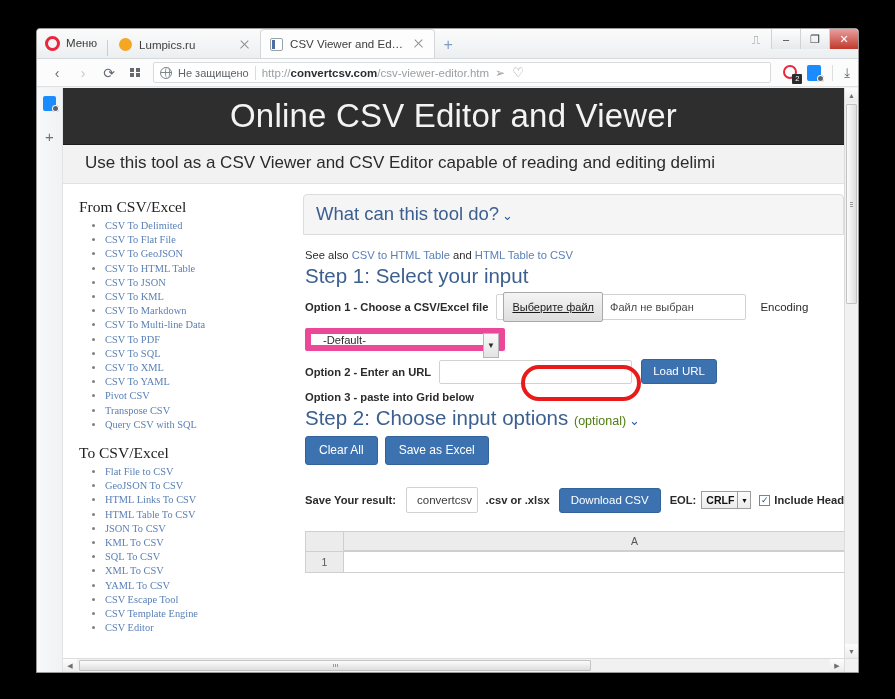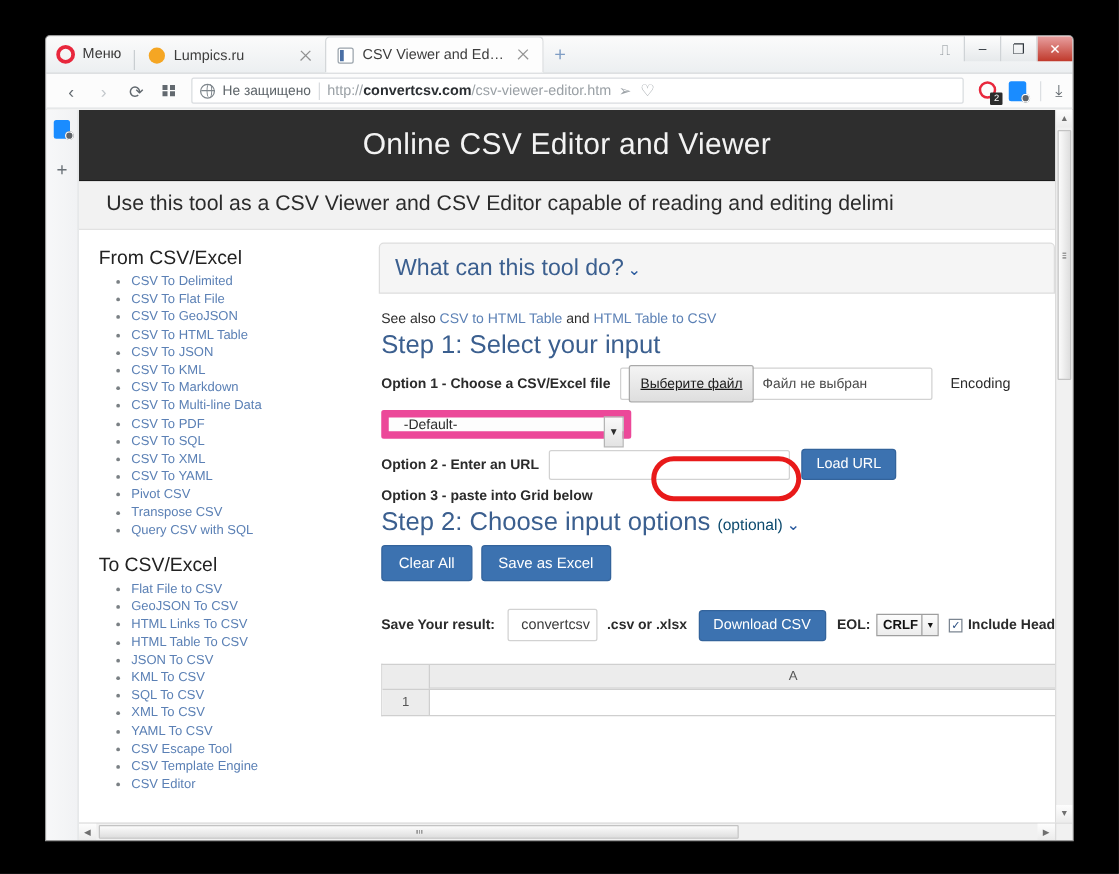--- a/index.html
+++ b/index.html
@@ -228,7 +228,7 @@
     border-bottom: 1px solid #1c1c1c;
   }
   .page-hero h1 {
-    margin:0; color:#f3f3f3; font-size:24px; font-weight:400;
+    margin:0; color:#f3f3f3; font-size:33px; font-weight:400;
     letter-spacing:.2px;
   }
   .page-sub {

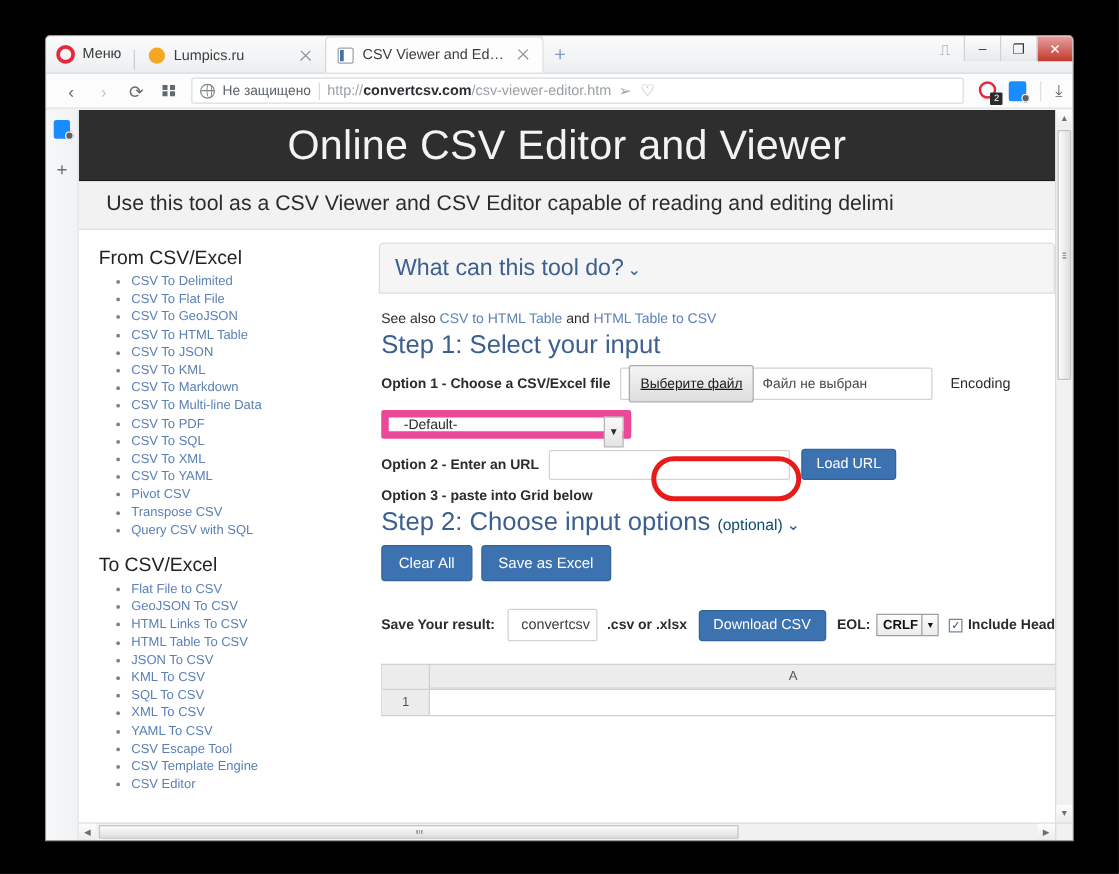--- a/index.html
+++ b/index.html
@@ -243,6 +243,7 @@
   .left-col {
     width: 232px; flex: 0 0 232px;
     padding: 14px 0 0 16px;
+    font-family: Liberation Serif, serif;
   }
   .left-col h3 {
     margin: 0 0 3px 0;

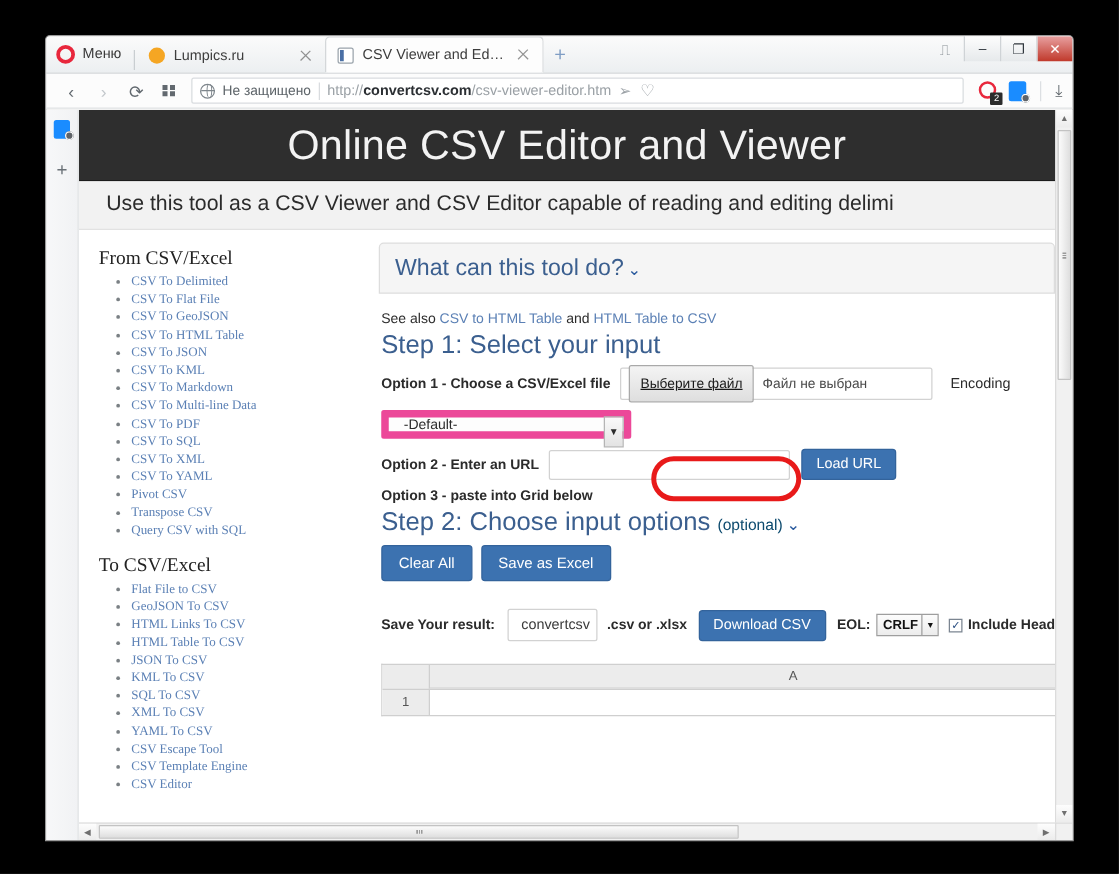--- a/index.html
+++ b/index.html
@@ -285,7 +285,7 @@
     font-size: 20.5px; font-weight: 400; color:#3b5f8f;
     white-space: nowrap;
   }
-  h2.step .optional { font-size: 12.5px; color:#0c4a6e; }
+  h2.step .optional { font-size: 12.5px; color:#4d7c0f; }
 
   .row { display:flex; align-items:center; margin: 0 0 0 2px; }
   .lbl { font-size:11.2px; font-weight:700; color:#2b2b2b; white-space:nowrap; }

